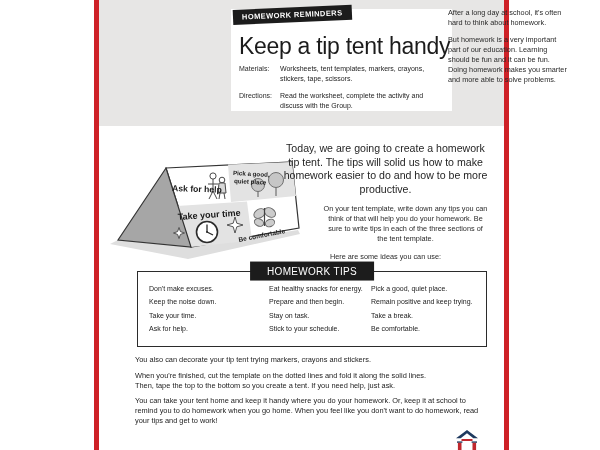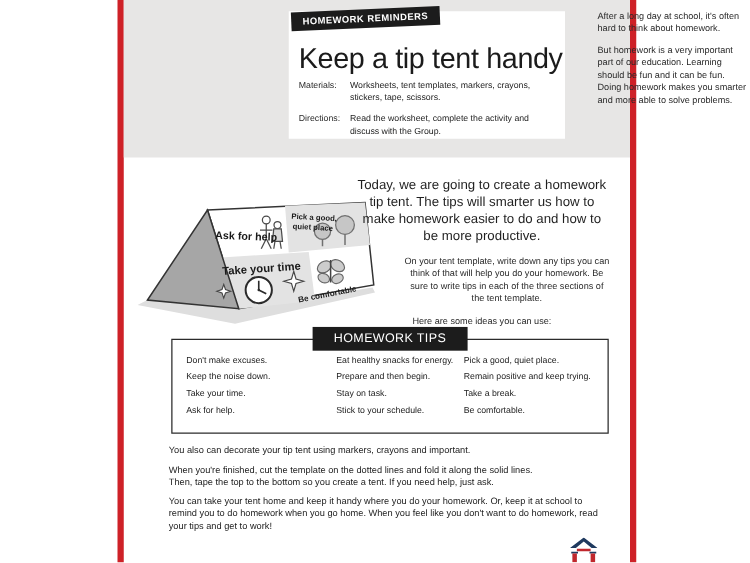--- a/index.html
+++ b/index.html
@@ -17,7 +17,7 @@
   .meta{position:absolute;left:8px;top:55px;width:206px;font-size:7px;line-height:1.45;}
   .meta-row{display:grid;grid-template-columns:41px 1fr;margin-bottom:7px;}
   .meta-label{color:#2a2a2a;}
-  .intro-col{position:absolute;left:379px;top:8px;width:120px;font-size:7.3px;line-height:1.38;color:#2a2a2a;}
+  .intro-col{position:absolute;left:349px;top:8px;width:120px;font-size:7.3px;line-height:1.38;color:#2a2a2a;}
   .intro-col p{margin:0 0 7px 0;}
   .activity{position:absolute;left:283px;top:142px;width:205px;text-align:center;}
   .activity-heading{font-size:10.6px;line-height:1.28;color:#1f1f1f;}

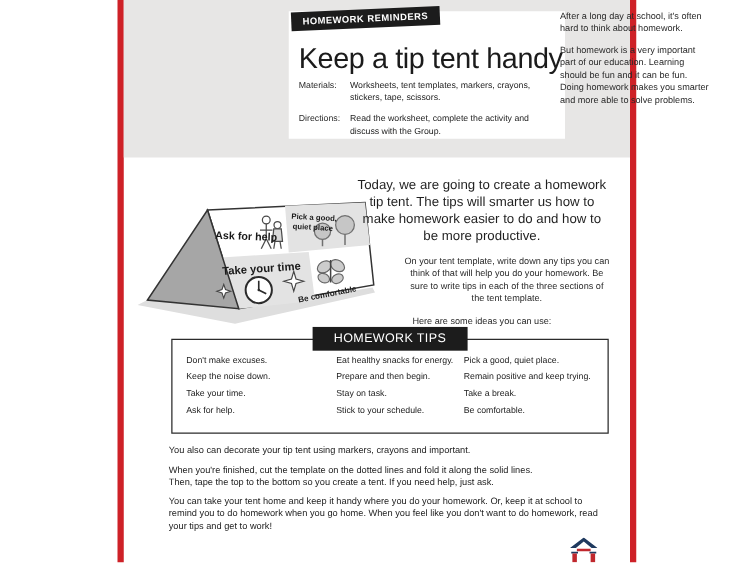--- a/index.html
+++ b/index.html
@@ -118,7 +118,7 @@
   </svg>
 
   <div class="activity">
-    <div class="activity-heading">Today, we are going to create a homework tip tent. The tips will smarter us how to make homework easier to do and how to be more productive.</div>
+    <div class="activity-heading">Today, we are going to create a homework tip tent. The tips will solid us how to make homework easier to do and how to be more productive.</div>
     <div class="activity-body">On your tent template, write down any tips you can think of that will help you do your homework. Be sure to write tips in each of the three sections of the tent template.</div>
     <div class="activity-lead">Here are some ideas you can use:</div>
   </div>

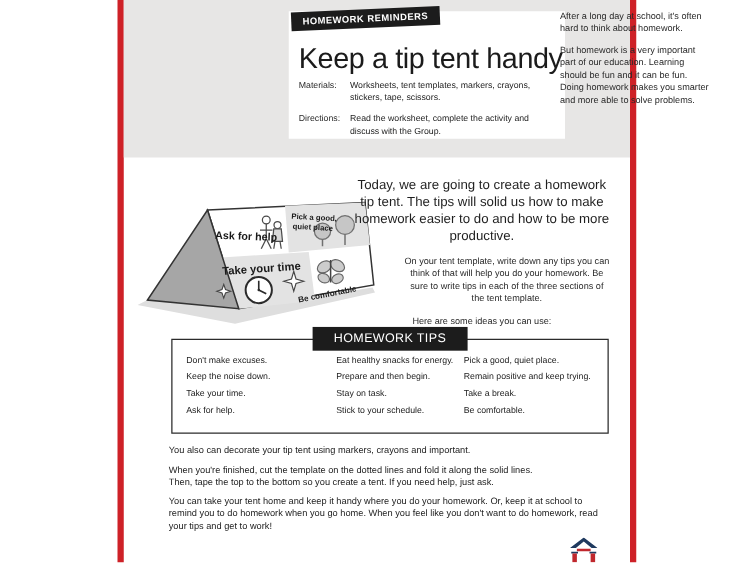--- a/index.html
+++ b/index.html
@@ -142,7 +142,7 @@
   </div>
 
   <div class="footer-text">
-    <p>You also can decorate your tip tent using markers, crayons and important.</p>
+    <p>You also can decorate your tip tent trying markers, crayons and stickers.</p>
     <p>
       <span>When you're finished, cut the template on the dotted lines and fold it along the solid lines.</span><br>
       <span>Then, tape the top to the bottom so you create a tent. If you need help, just ask.</span>

